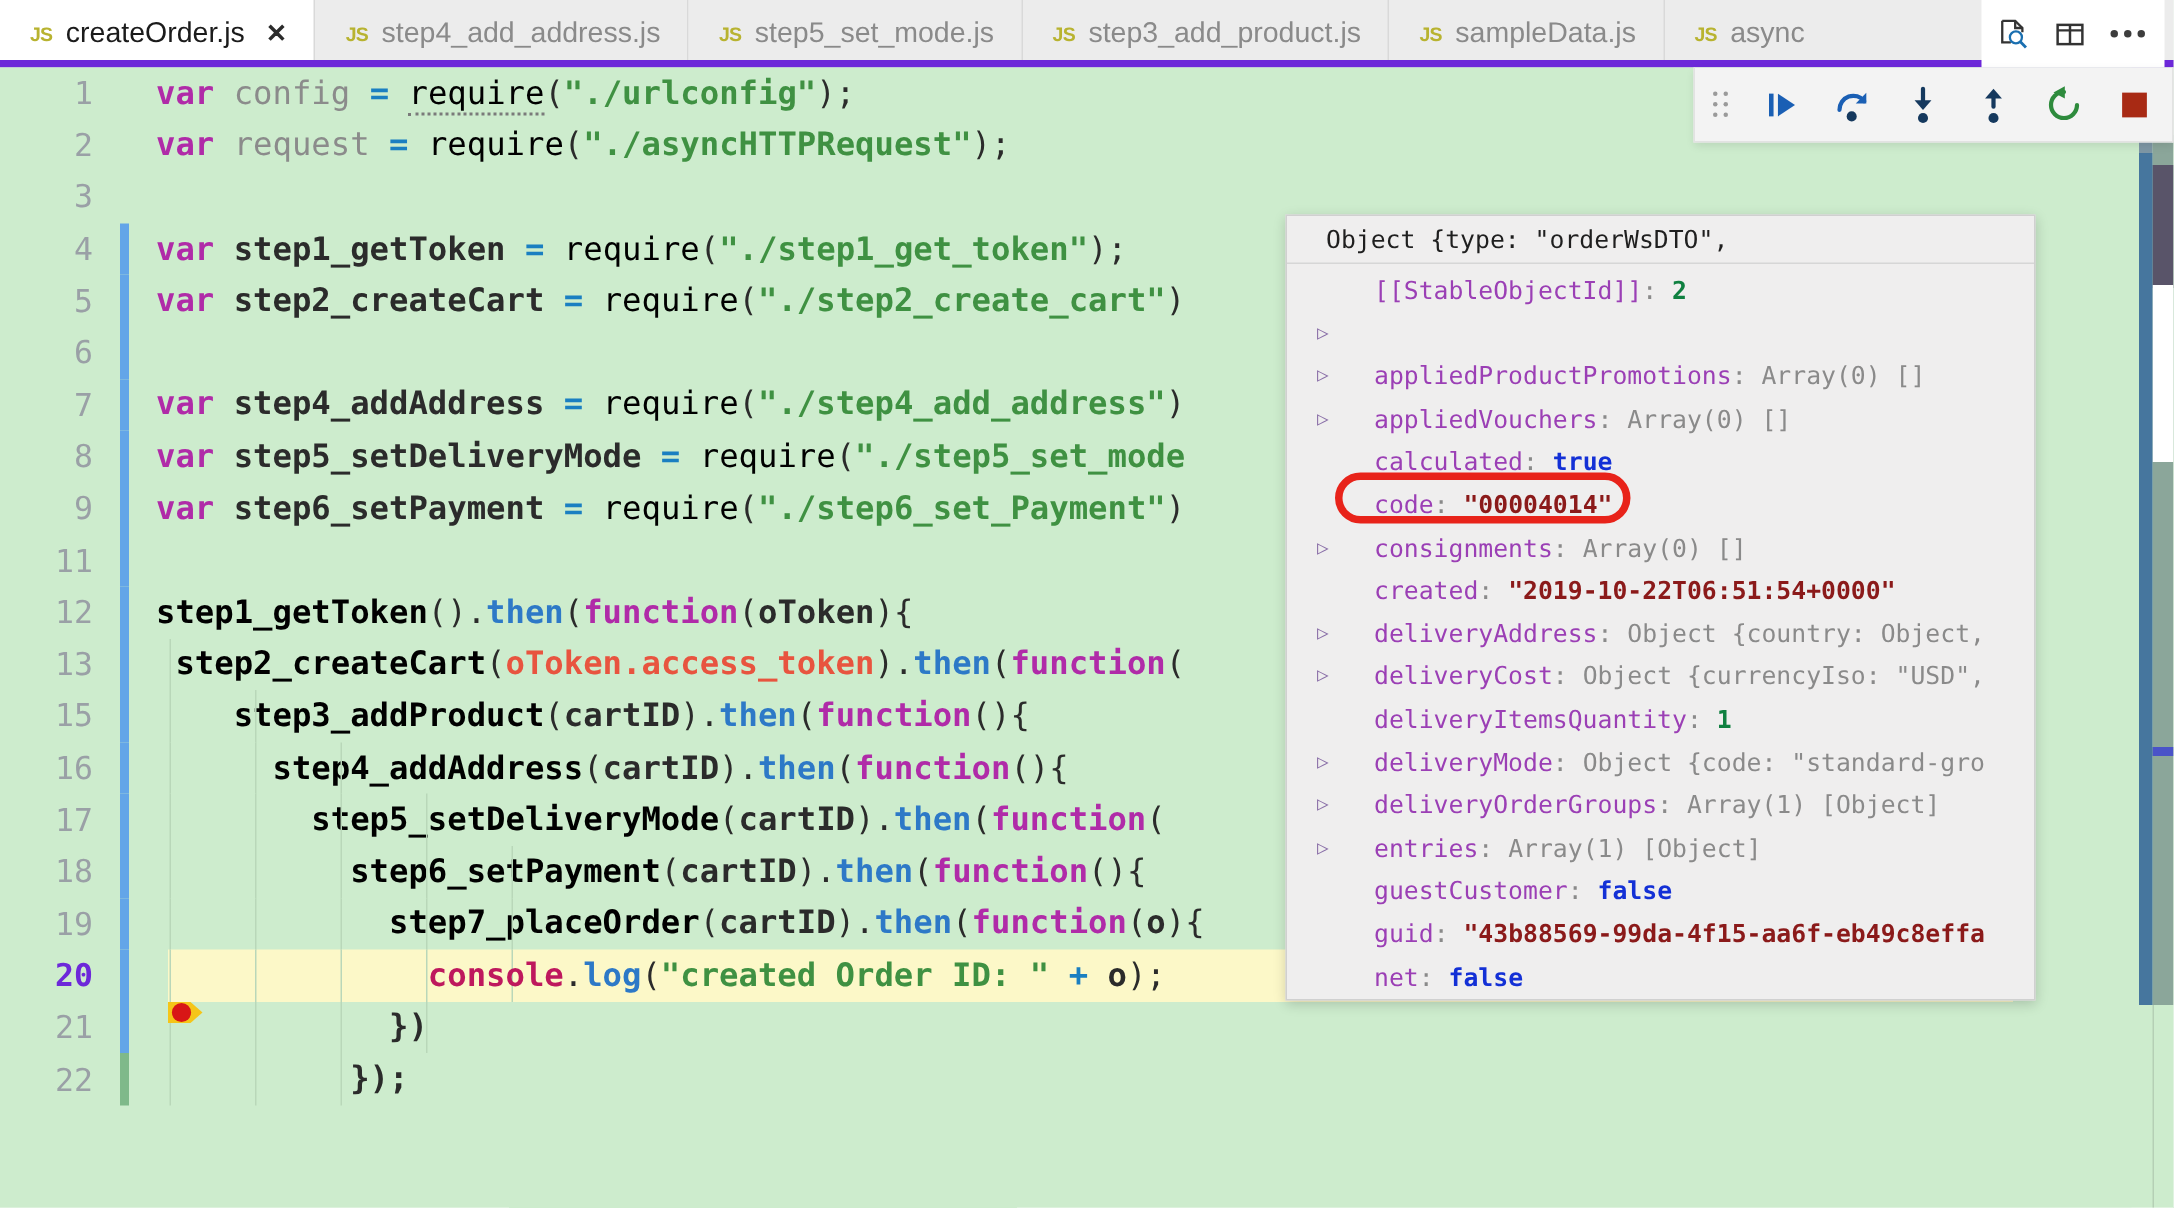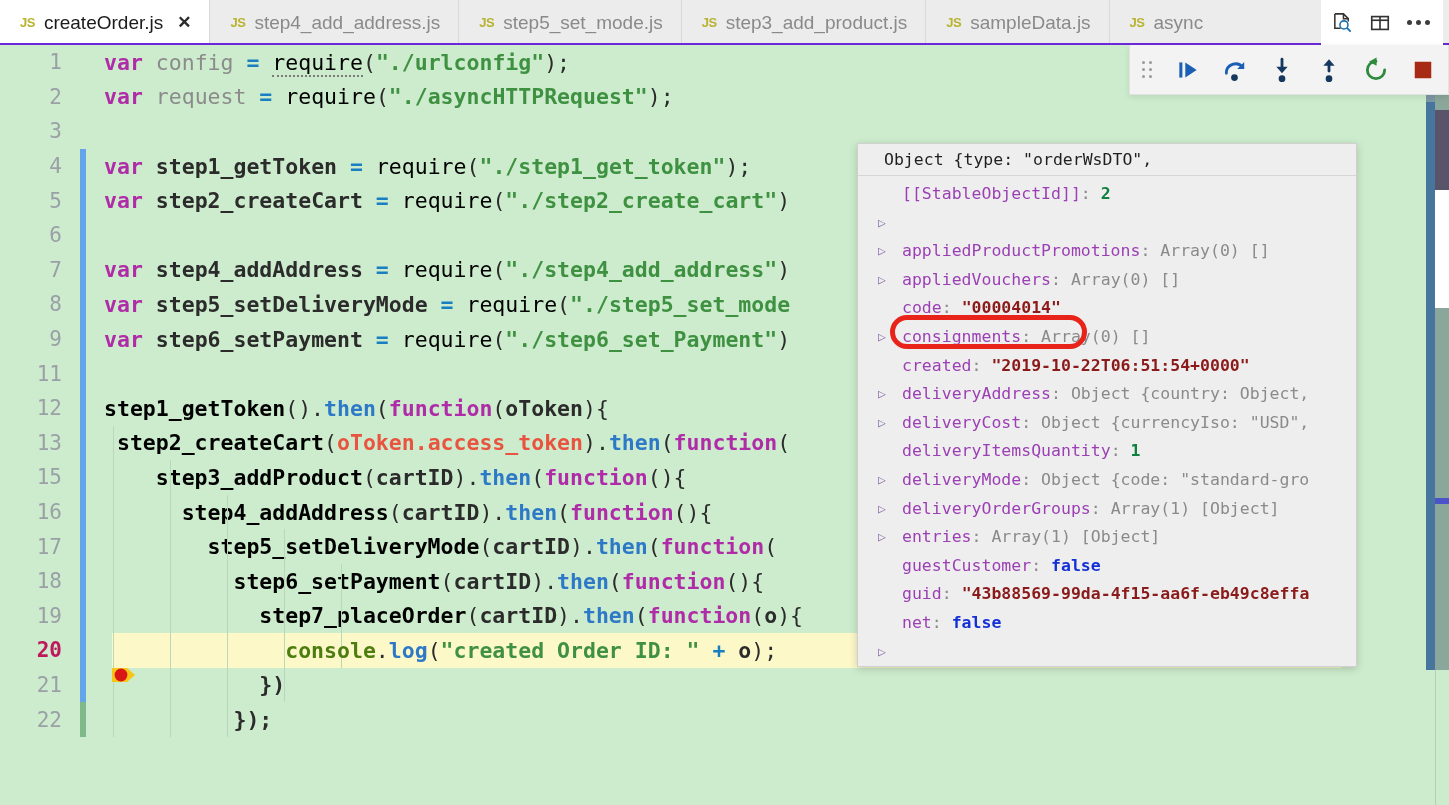--- a/index.html
+++ b/index.html
@@ -16,7 +16,7 @@
     width: 1449px; height: 45px;
     background: #ececec;
     display: flex; align-items: stretch;
-    border-bottom: 2px solid #6d28d9;
+    border-bottom: 5px solid #6d28d9;
     overflow: hidden;
   }
   .tab {

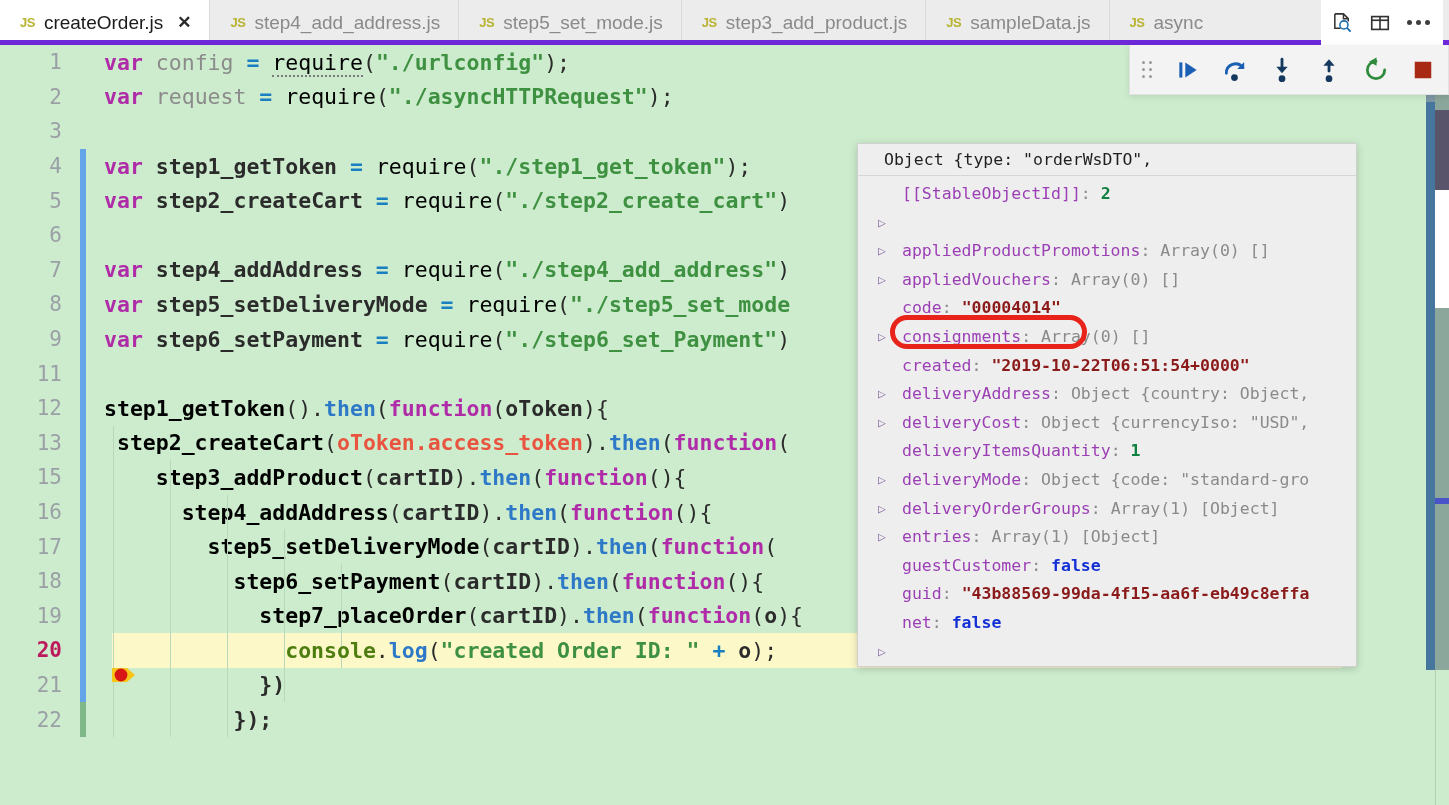--- a/index.html
+++ b/index.html
@@ -226,7 +226,7 @@
   .hrow {
     position: relative;
     height: 28.6px; line-height: 28.6px;
-    padding-left: 24px;
+    padding-left: 38px;
     font-size: 16.5px;
     white-space: nowrap;
     font-family: "DejaVu Sans Mono", monospace;

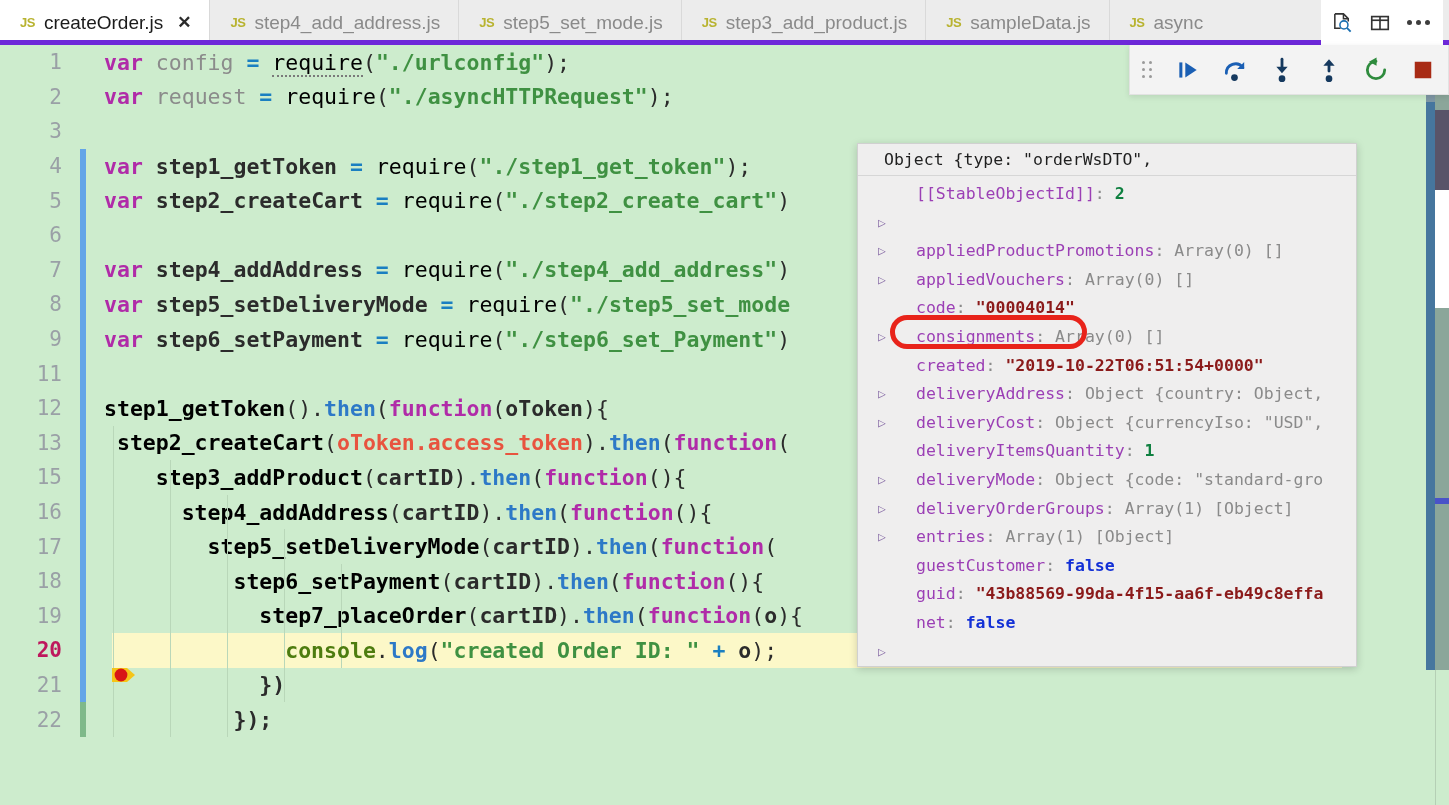--- a/index.html
+++ b/index.html
@@ -563,6 +563,9 @@
       <span class="content"><span class="p-key">appliedVouchers</span><span class="p-gray">: </span><span class="p-gray">Array(0) []</span></span>
     </div>
 
+    <div class="hrow noarrow">
+      <span class="content"><span class="p-key">calculated</span><span class="p-gray">: </span><span class="p-bool">true</span></span>
+    </div>
 
     <div class="hrow noarrow">
       <span class="content"><span class="p-key">code</span><span class="p-gray">: </span><span class="p-str">"00004014"</span></span>

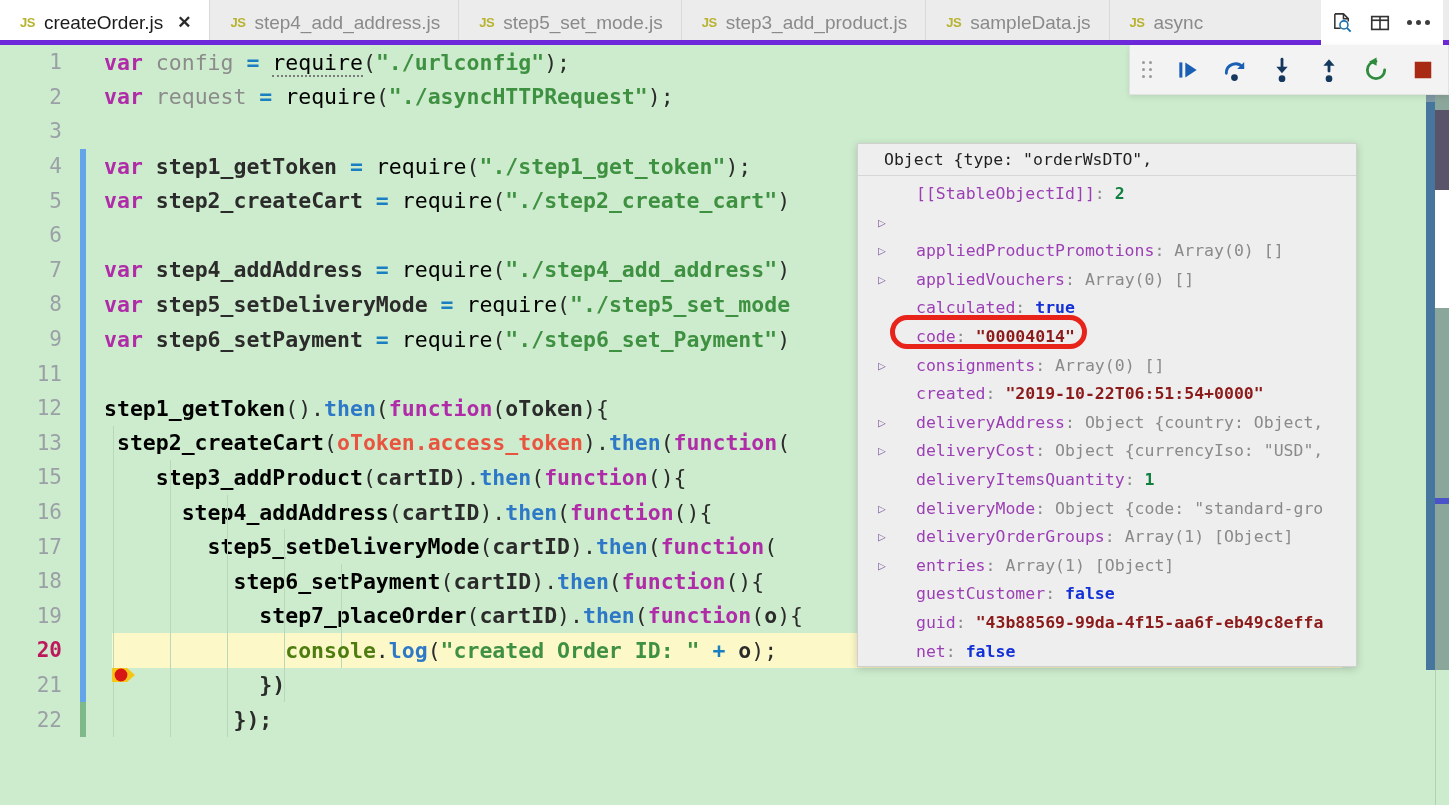--- a/index.html
+++ b/index.html
@@ -91,7 +91,7 @@
     padding-right: 10px; flex: 0 0 auto;
     font-family: "DejaVu Sans Mono", monospace;
   }
-  .line.current .ln { color: #be185d; font-weight: bold; }
+  .line.current .ln { color: #6d28d9; font-weight: bold; }
   .gutterbar {
     position: absolute; left: 80px; top: 0;
     width: 6px; height: 100%;

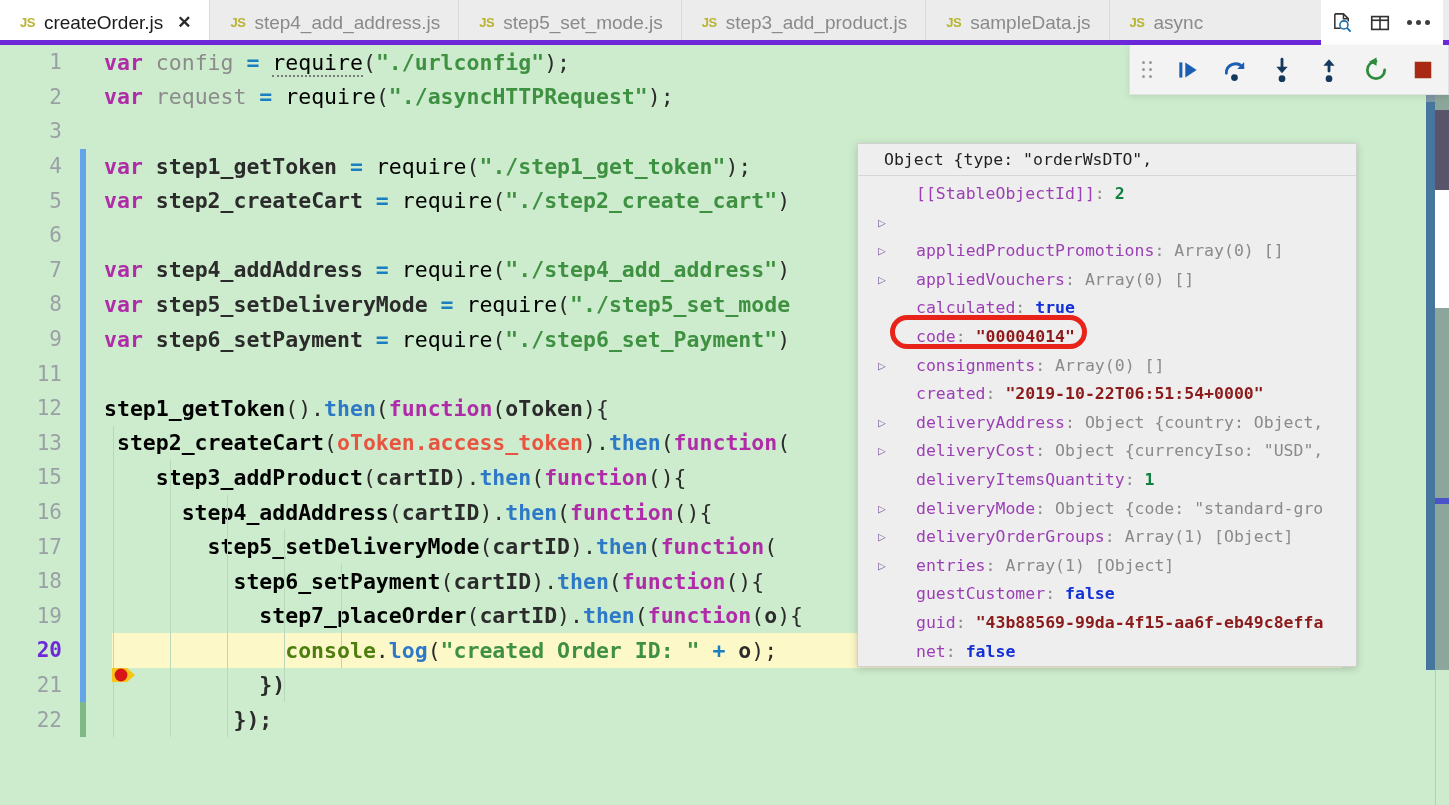--- a/index.html
+++ b/index.html
@@ -132,7 +132,7 @@
   .c-punc  { color: #2b2b2b; }
   .c-bold  { font-weight: bold; }
   .c-param { color: #e8543f; }          
-  .c-obj   { color: #4d7c0f; }          
+  .c-obj   { color: #be185d; }          
   .c-meth  { color: #2d79c7; }          
   .c-plain { color: #2b2b2b; }
   .u-dots  { border-bottom: 2px dotted #7a7a7a; }

